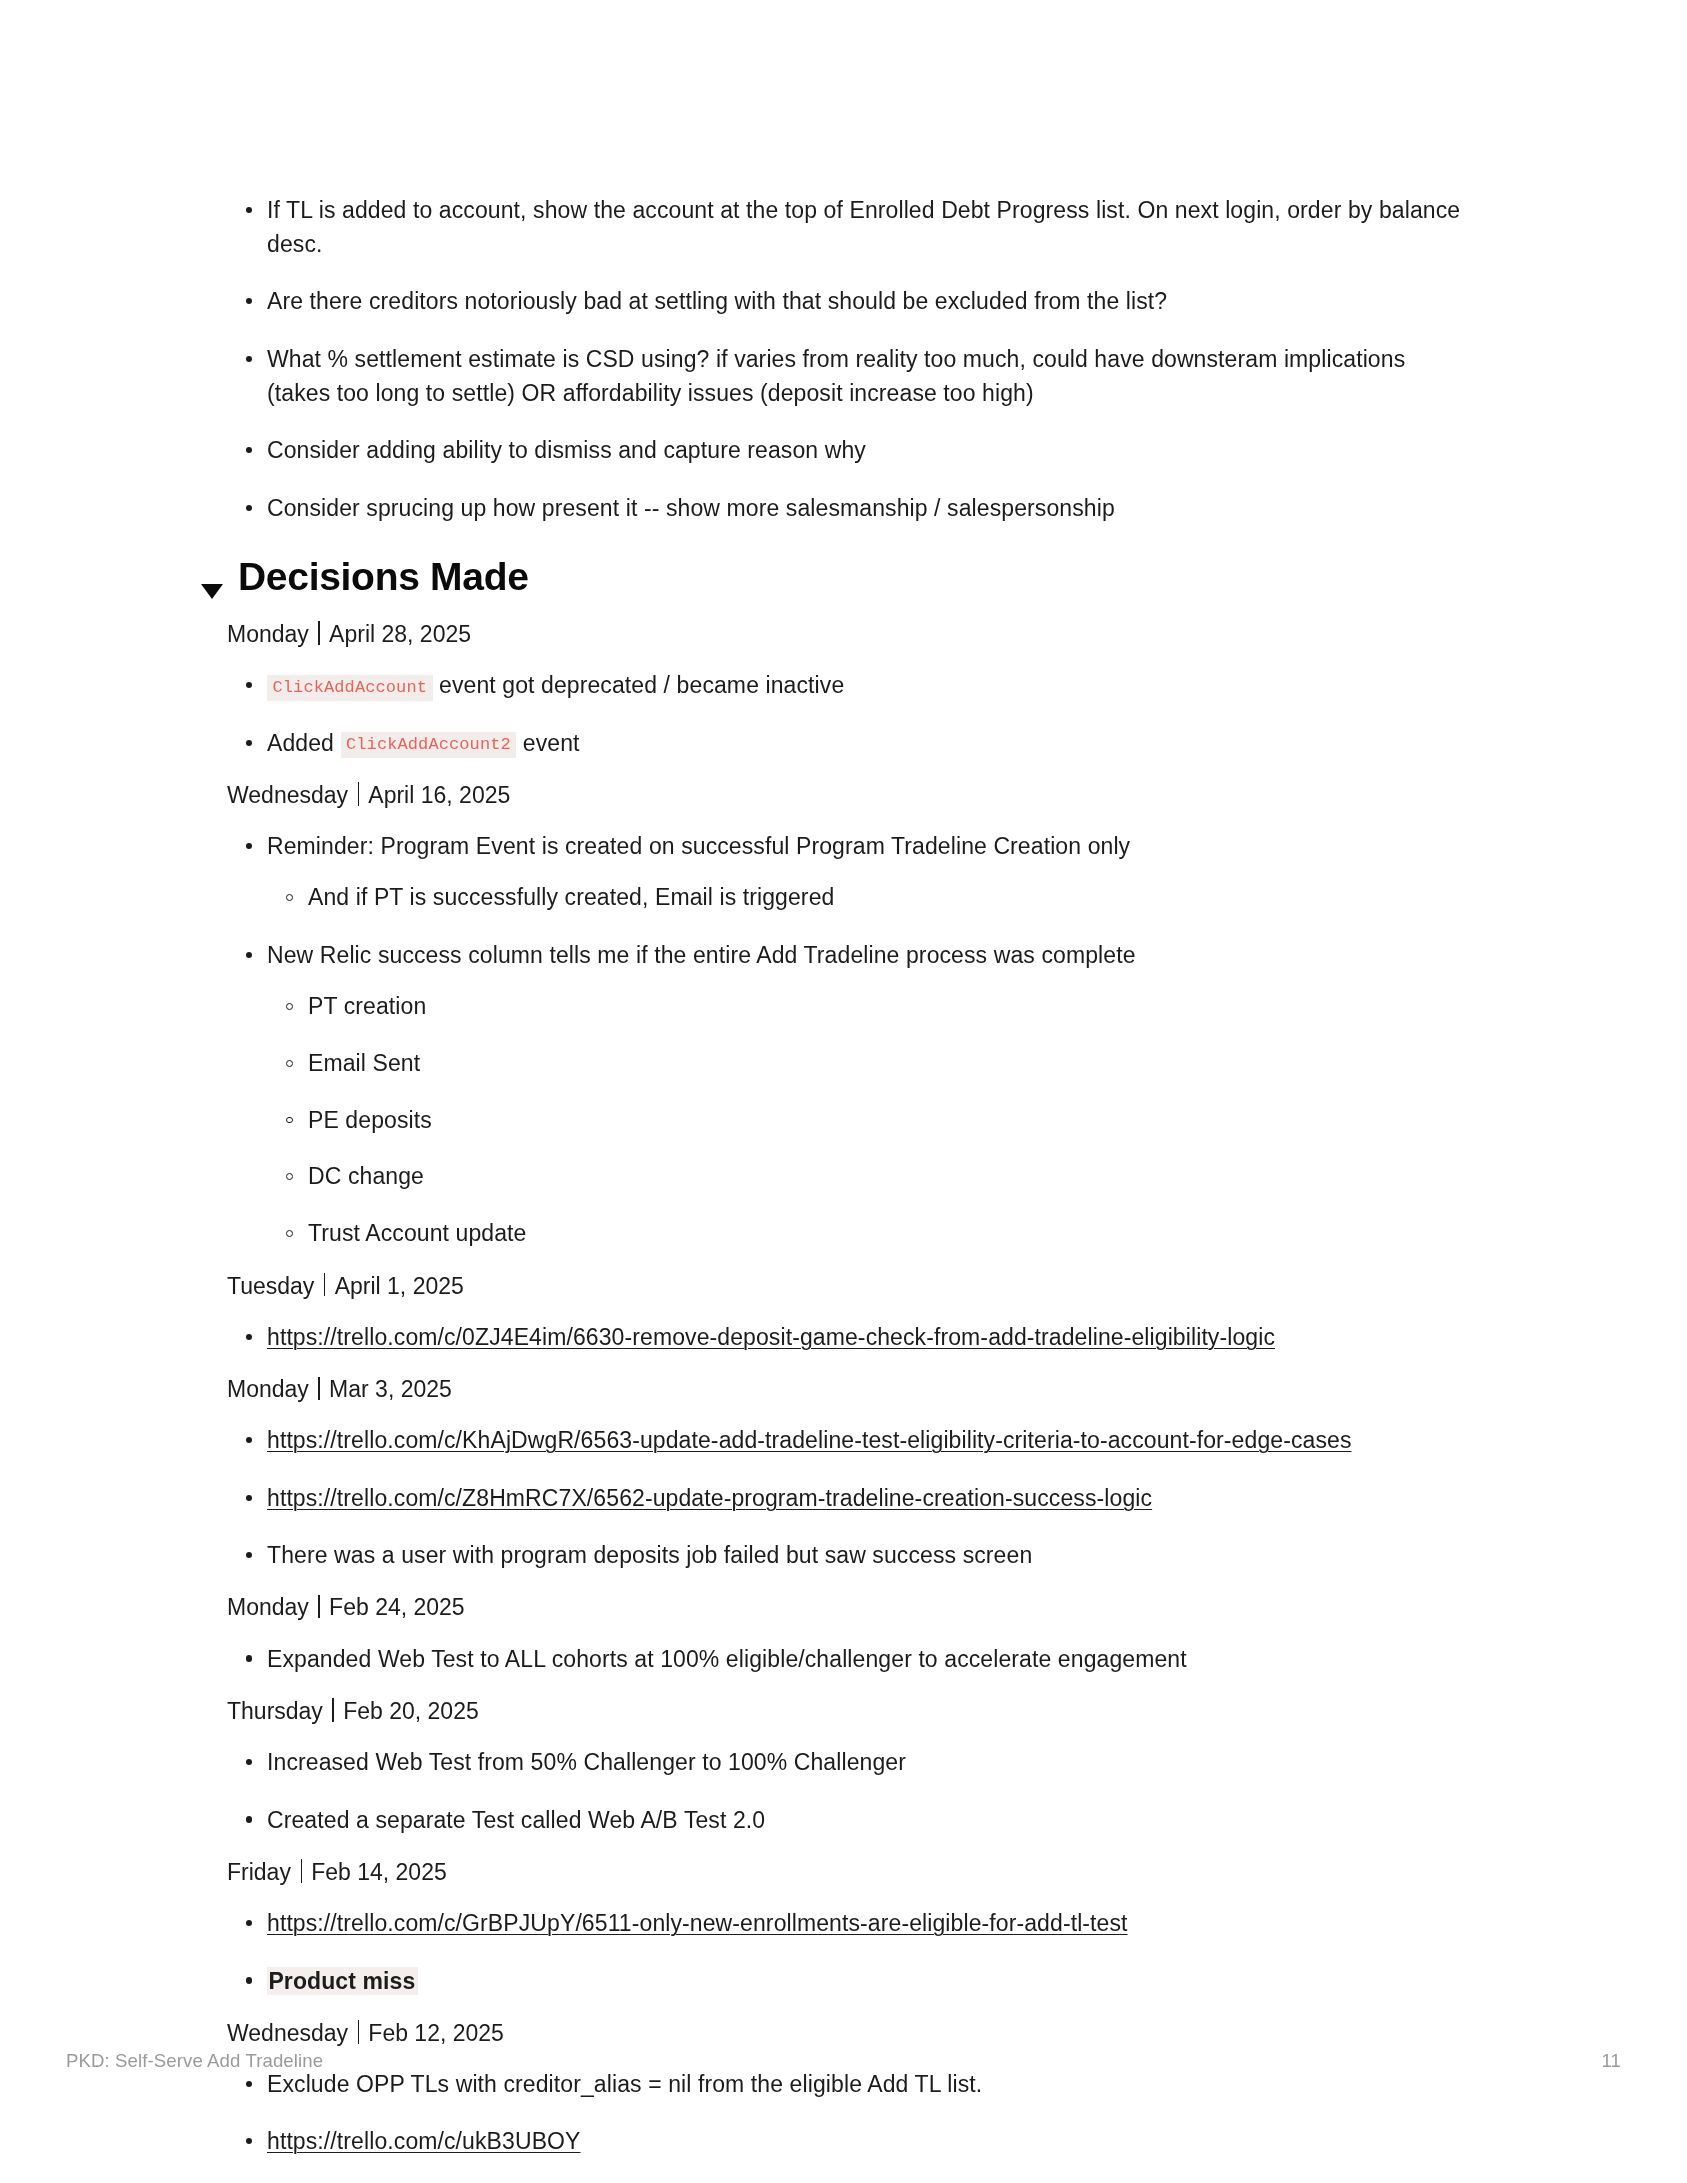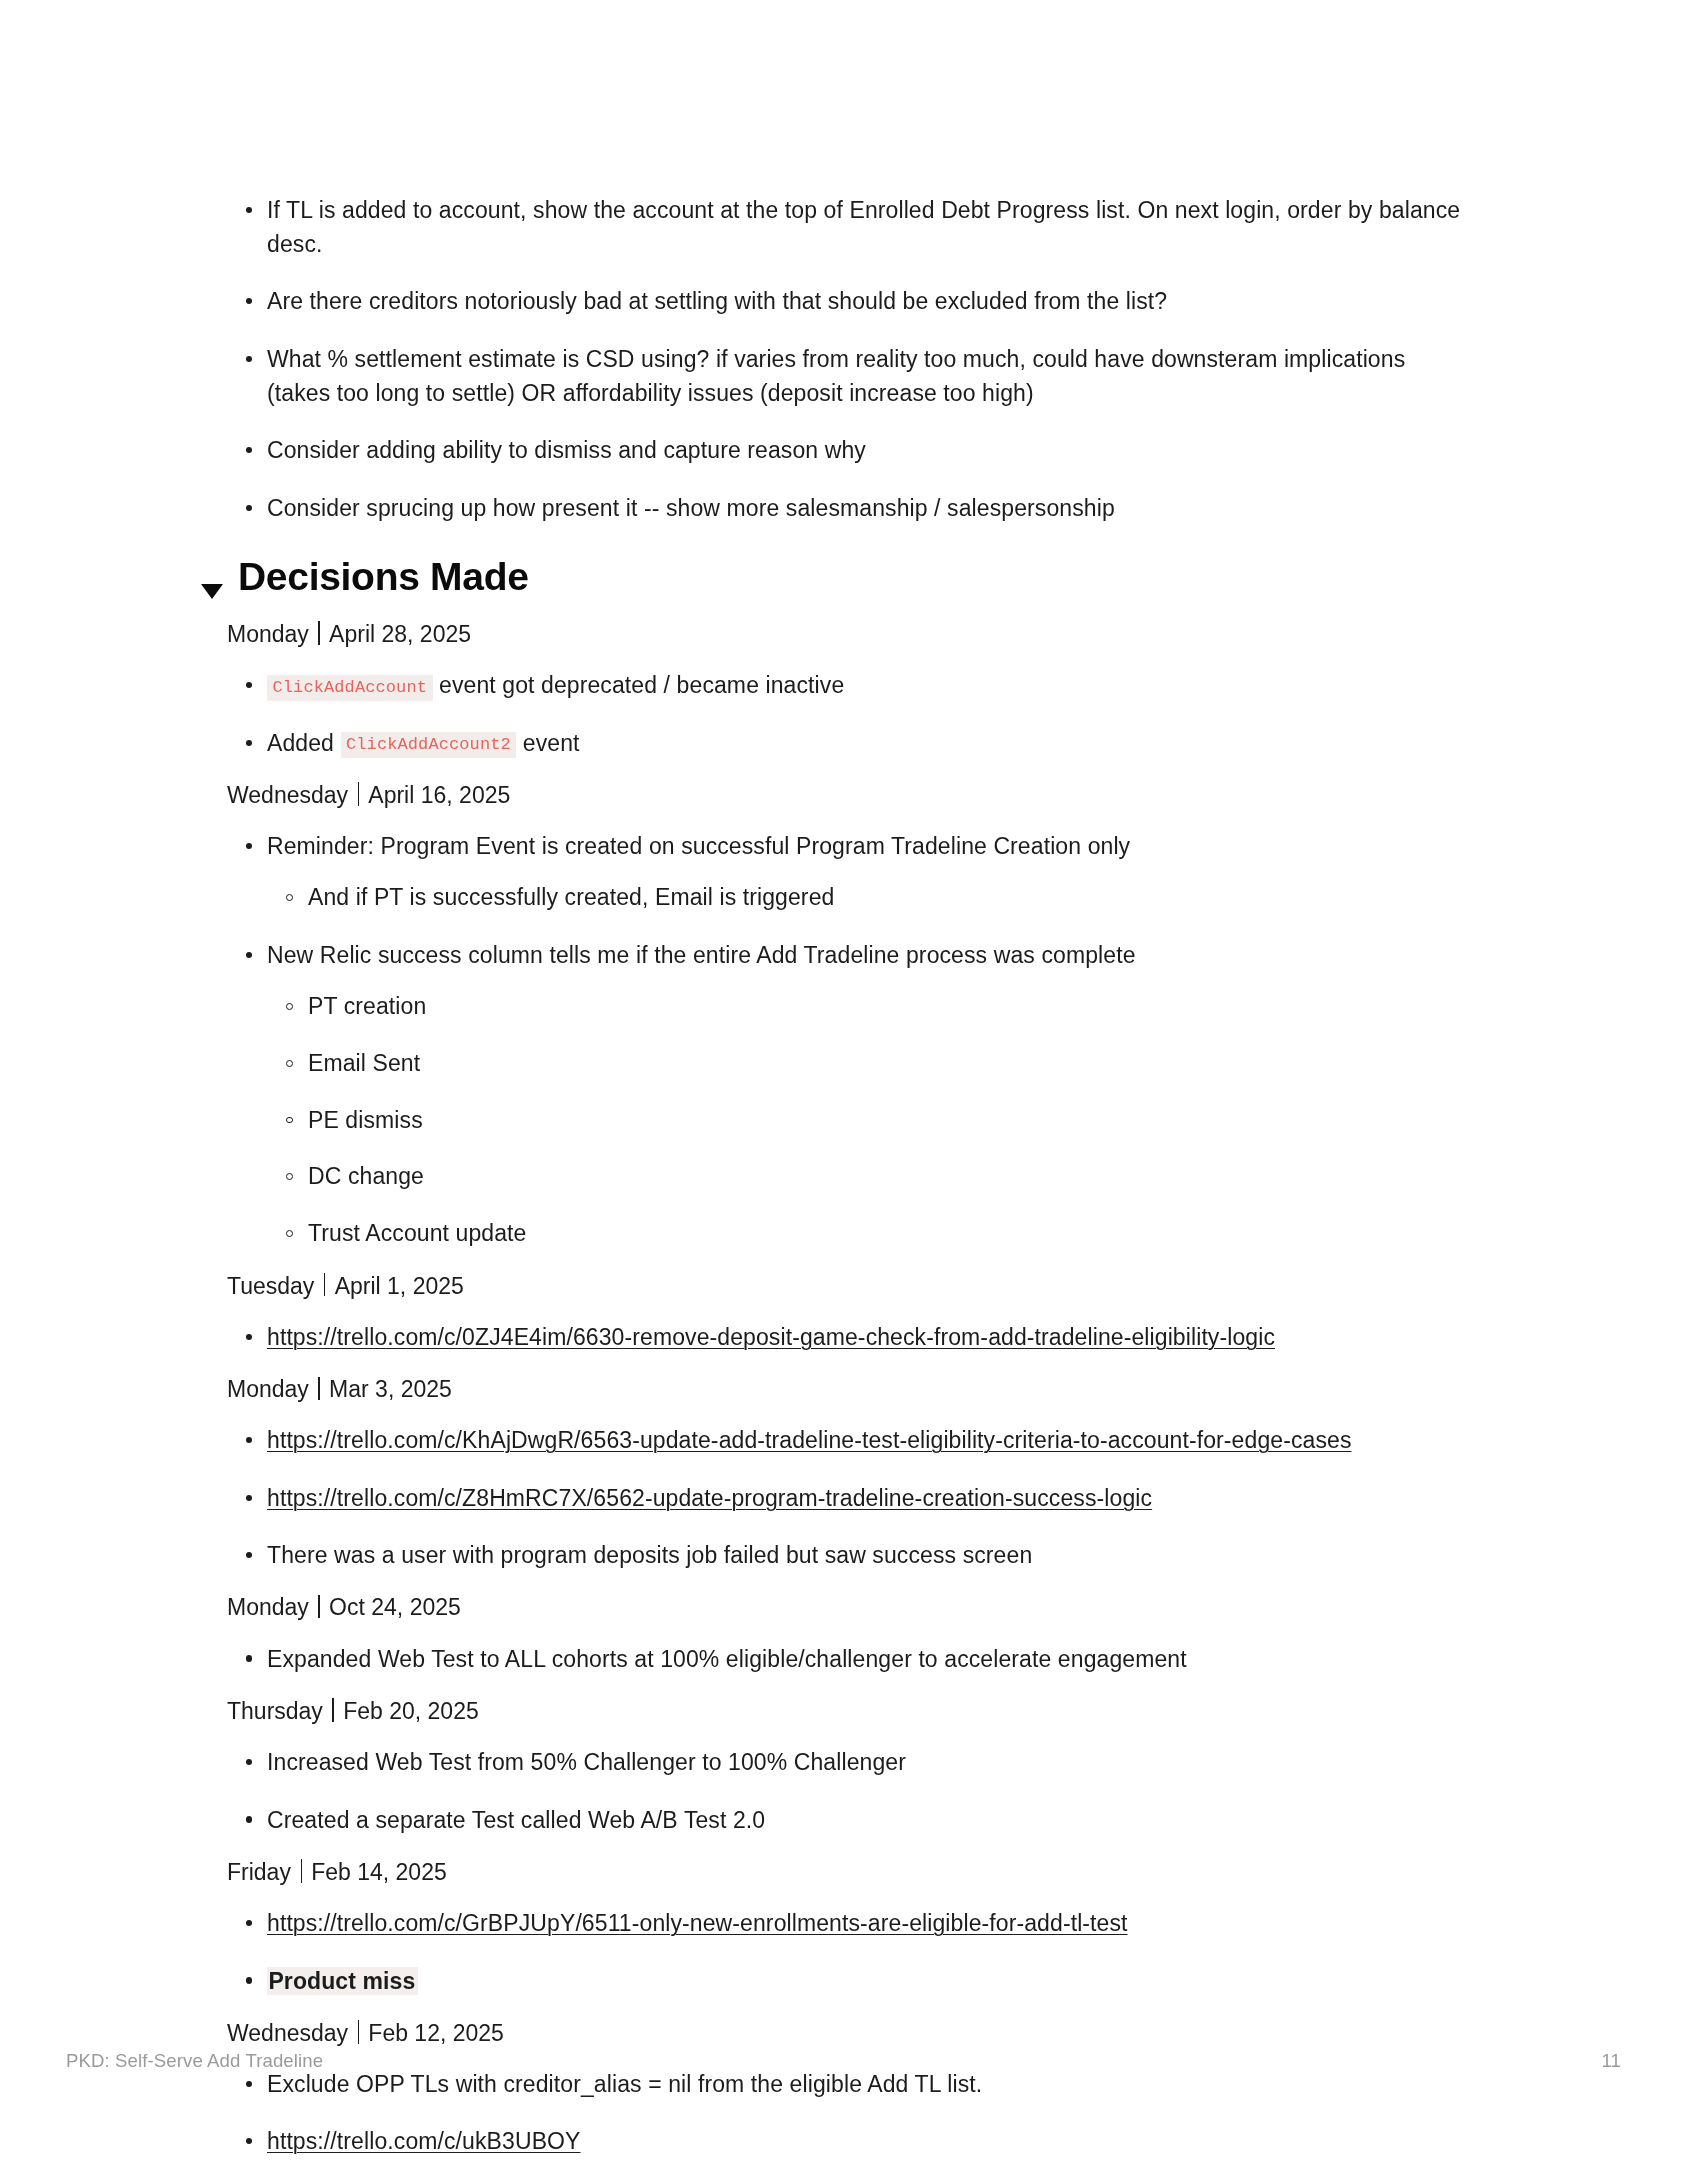--- a/index.html
+++ b/index.html
@@ -210,7 +210,7 @@
             <li><span>New Relic success column tells me if the entire Add Tradeline process was complete</span><ul class="lvl2">
                 <li>PT creation</li>
                 <li>Email Sent</li>
-                <li>PE dismiss</li>
+                <li>PE deposits</li>
                 <li>DC change</li>
                 <li>Trust Account update</li>
               </ul></li>

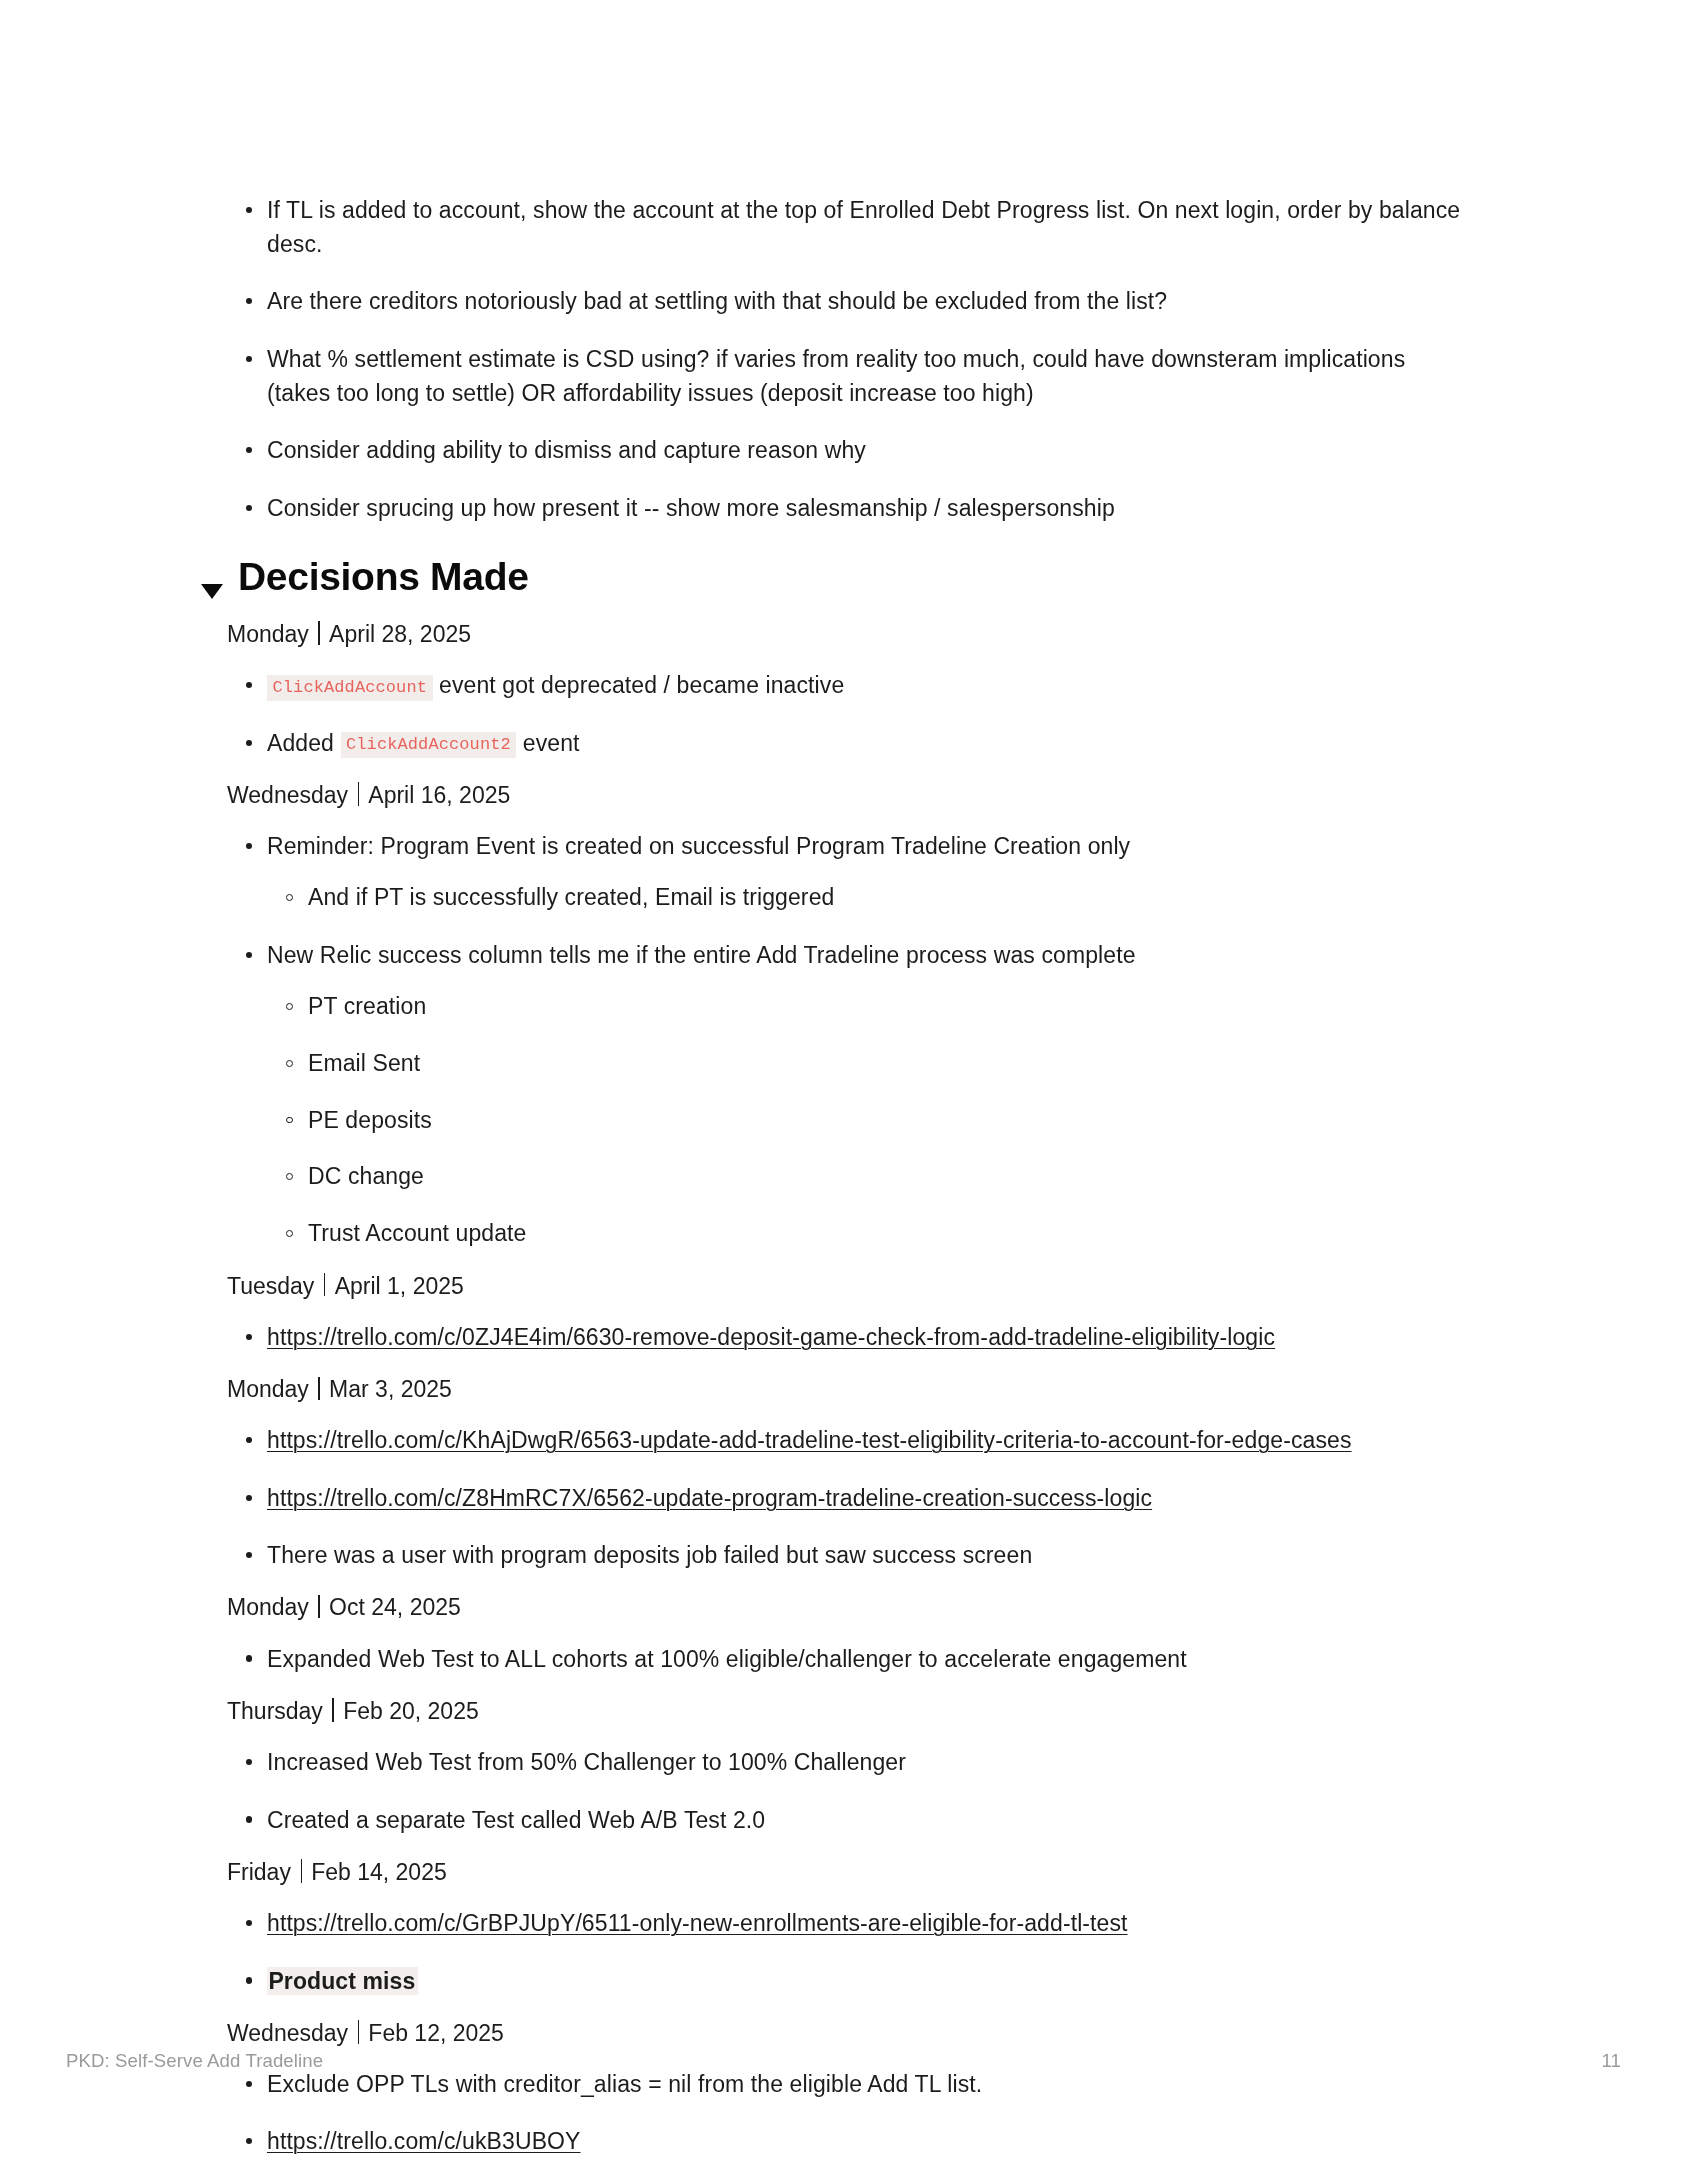--- a/index.html
+++ b/index.html
@@ -242,7 +242,7 @@
           <div class="date-line">
             <span>Monday</span>
             <span class="sep"></span>
-            <span>Oct 24, 2025</span>
+            <span>Feb 24, 2025</span>
           </div>
           <ul class="lvl1">
             <li><span>Expanded Web Test to ALL cohorts at 100% eligible/challenger to accelerate engagement</span></li>

